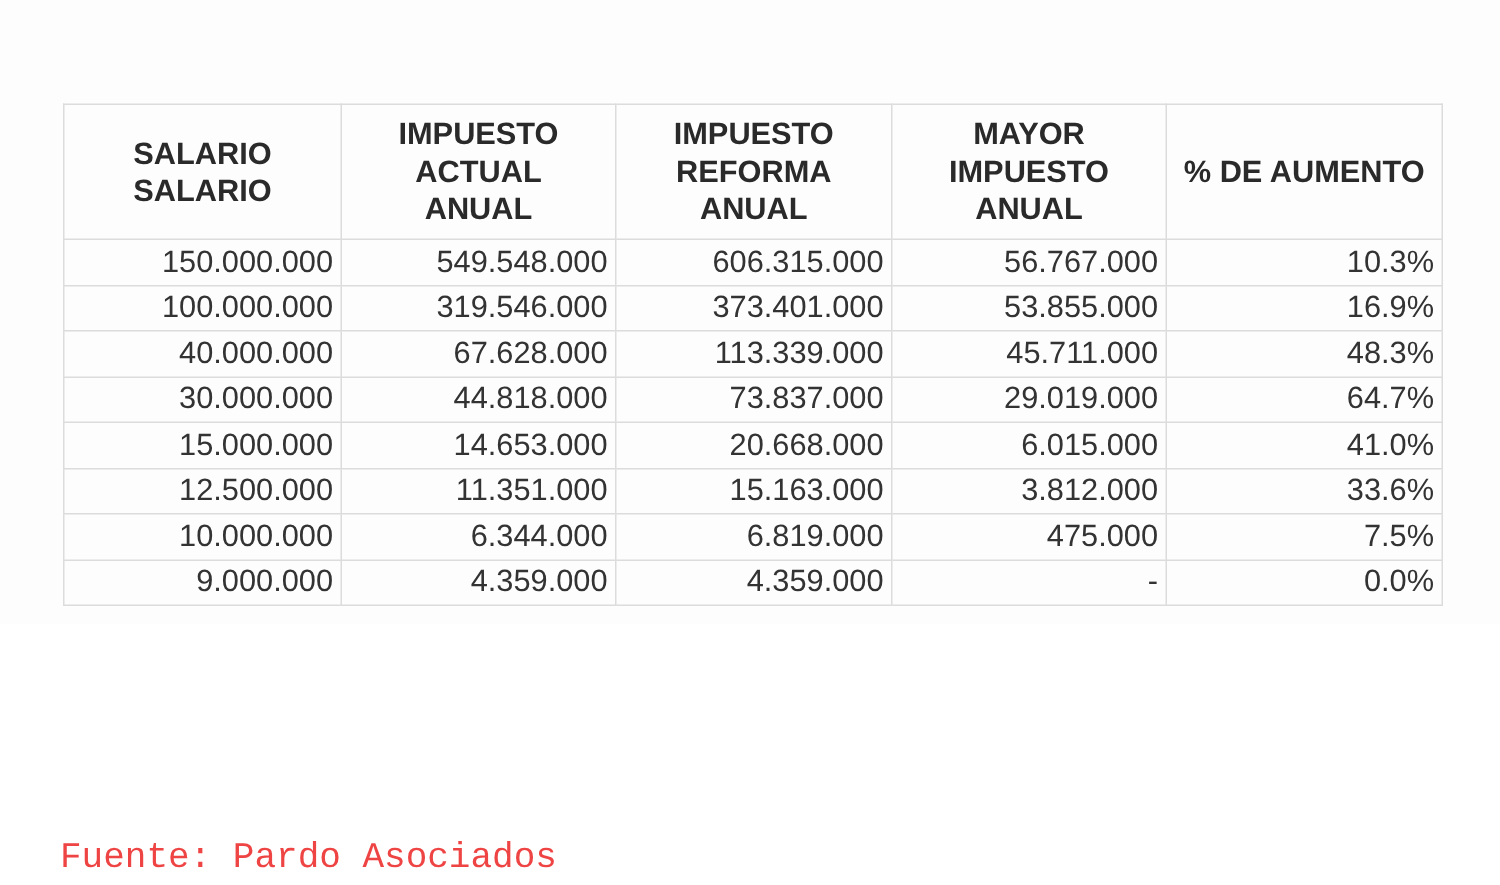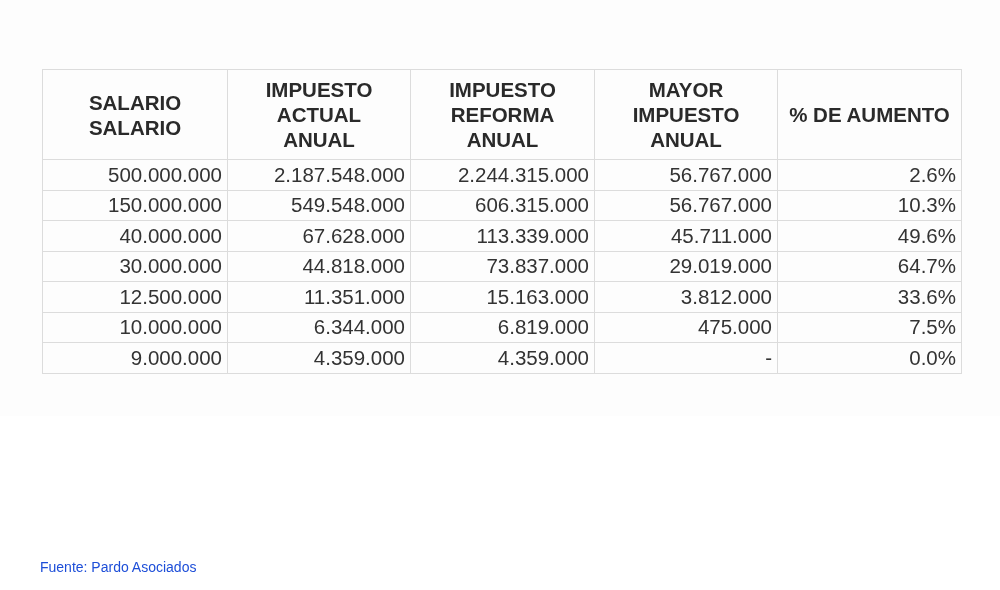--- a/index.html
+++ b/index.html
@@ -106,13 +106,6 @@
     </thead>
     <tbody id="tbody">
       <tr>
-          <td>500.000.000</td>
-          <td>2.187.548.000</td>
-          <td>2.244.315.000</td>
-          <td>56.767.000</td>
-          <td>2.6%</td>
-        </tr>
-      <tr>
           <td>150.000.000</td>
           <td>549.548.000</td>
           <td>606.315.000</td>

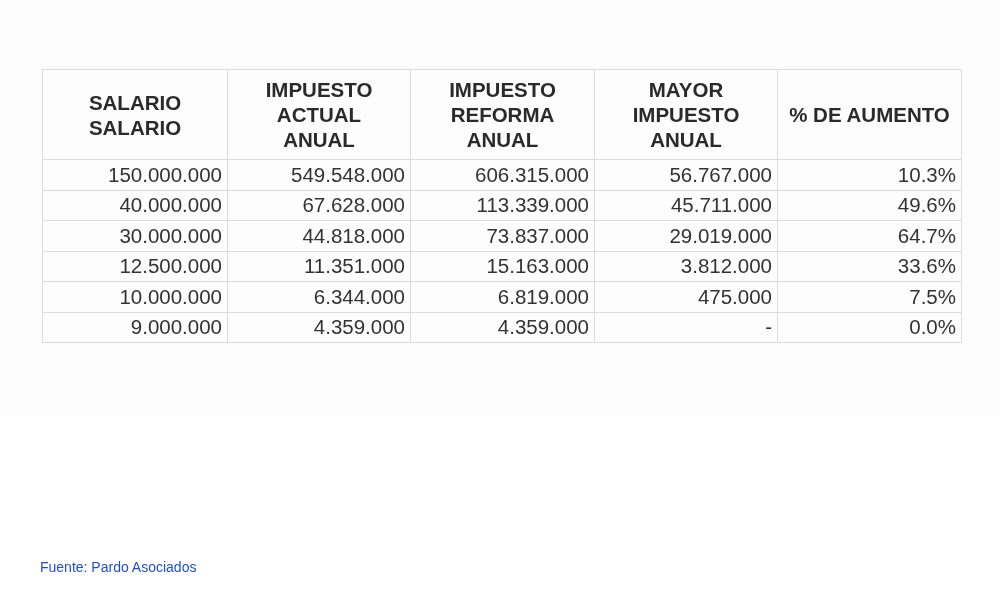--- a/index.html
+++ b/index.html
@@ -113,6 +113,13 @@
           <td>10.3%</td>
         </tr>
       <tr>
+          <td>100.000.000</td>
+          <td>319.546.000</td>
+          <td>373.401.000</td>
+          <td>53.855.000</td>
+          <td>16.9%</td>
+        </tr>
+      <tr>
           <td>40.000.000</td>
           <td>67.628.000</td>
           <td>113.339.000</td>

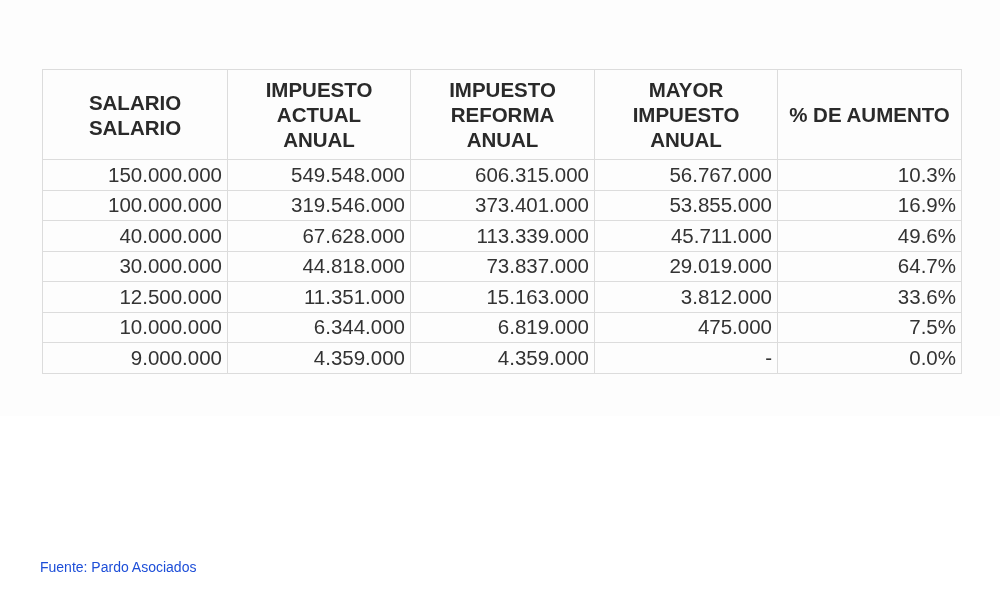--- a/index.html
+++ b/index.html
@@ -124,7 +124,7 @@
           <td>67.628.000</td>
           <td>113.339.000</td>
           <td>45.711.000</td>
-          <td>49.6%</td>
+          <td>48.3%</td>
         </tr>
       <tr>
           <td>30.000.000</td>

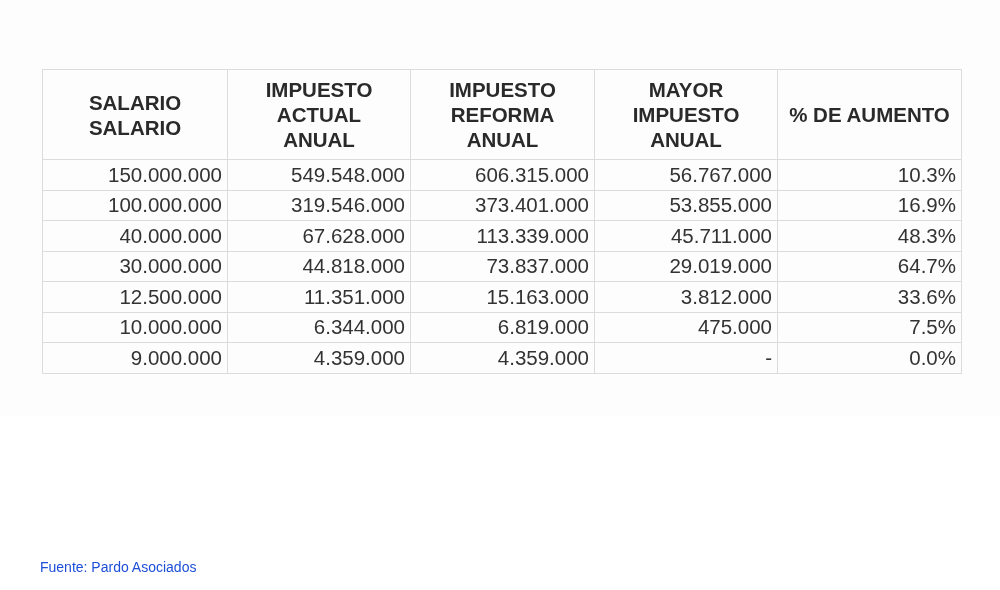--- a/index.html
+++ b/index.html
@@ -134,6 +134,13 @@
           <td>64.7%</td>
         </tr>
       <tr>
+          <td>15.000.000</td>
+          <td>14.653.000</td>
+          <td>20.668.000</td>
+          <td>6.015.000</td>
+          <td>41.0%</td>
+        </tr>
+      <tr>
           <td>12.500.000</td>
           <td>11.351.000</td>
           <td>15.163.000</td>

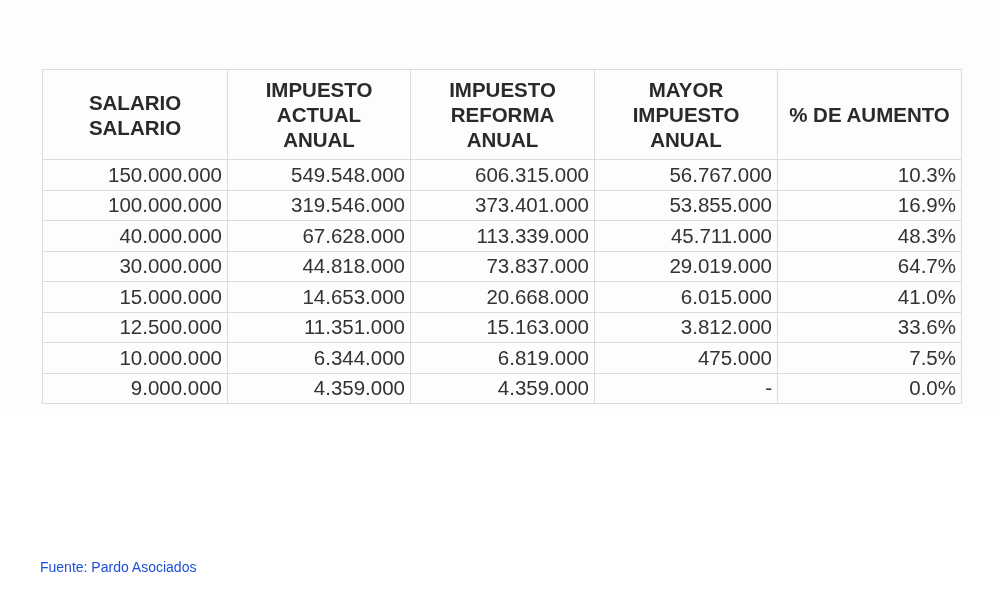--- a/index.html
+++ b/index.html
@@ -62,8 +62,9 @@
       position: absolute;
       left: 40px;
       top: 559px;
-      font-size: 14px;
-      color: #1d4ed8;
+      font-size: 24px;
+      color: #ef4444;
+      font-family: Liberation Mono, monospace;
     }
   </style>
 </head>

